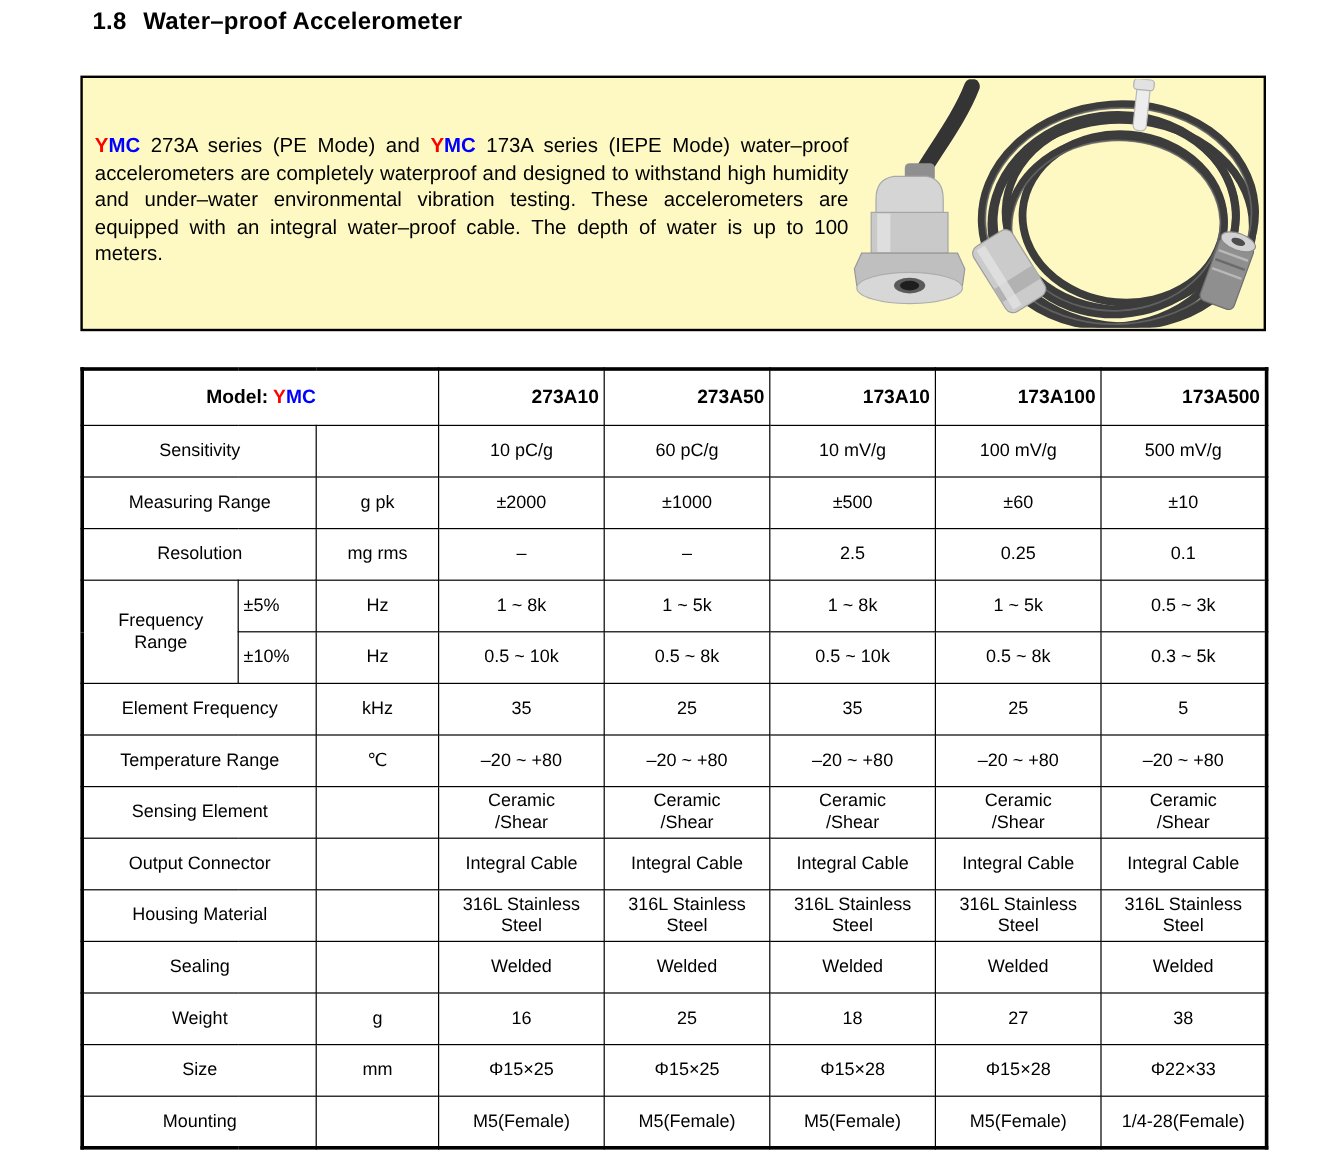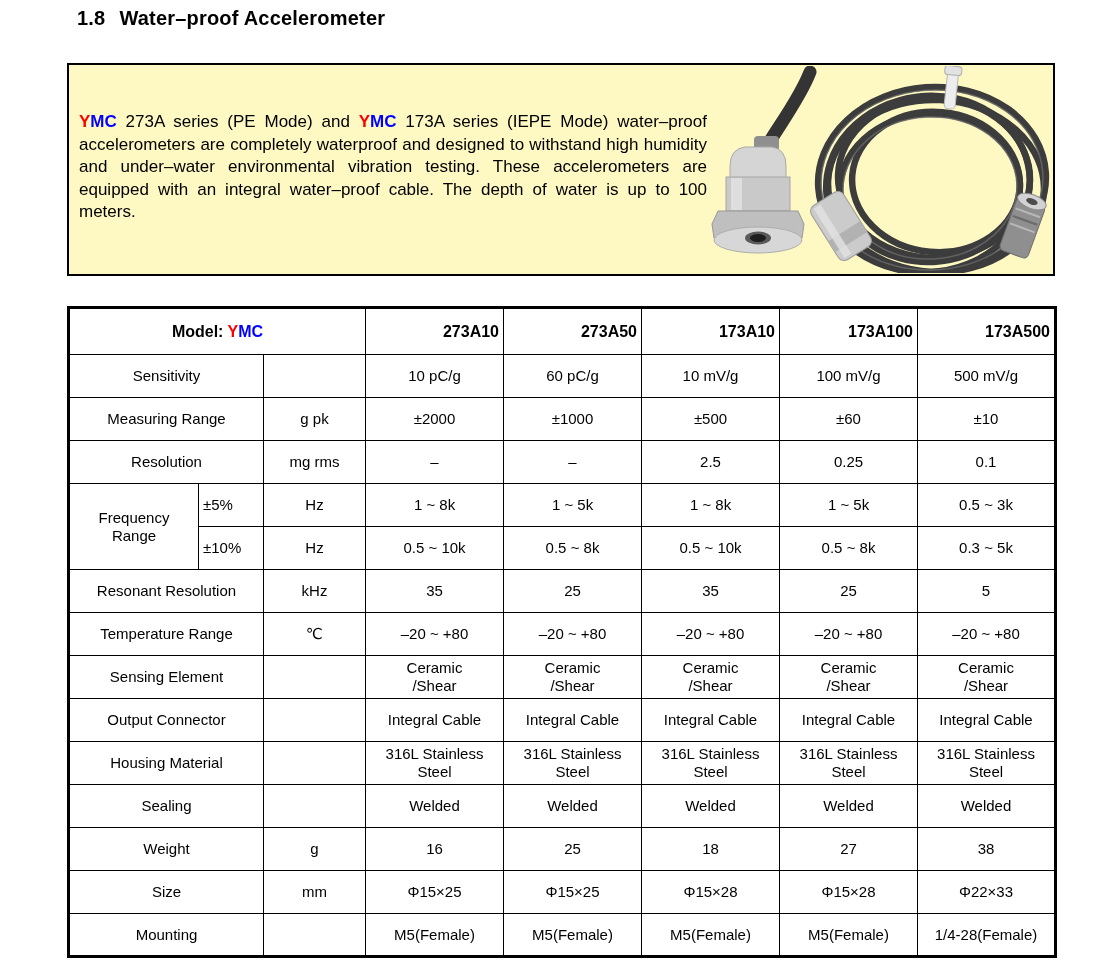--- a/index.html
+++ b/index.html
@@ -171,7 +171,7 @@
           <td class="c-val">0.3 ~ 5k</td>
         </tr>
         <tr>
-          <td class="c-lbl" colspan="2">Resonant Resolution</td>
+          <td class="c-lbl" colspan="2">Element Frequency</td>
           <td class="c-unit">kHz</td>
           <td class="c-val">35</td>
           <td class="c-val">25</td>

